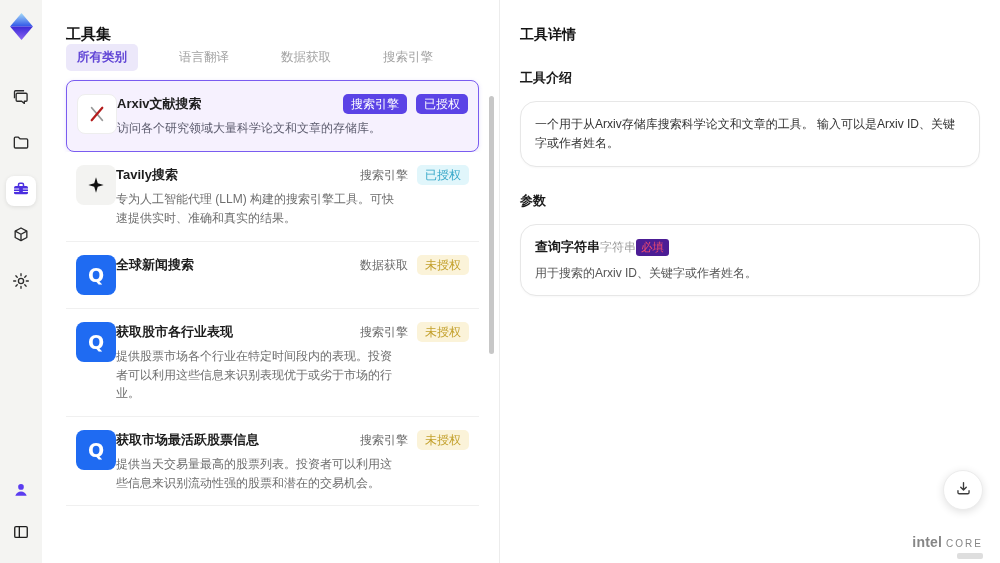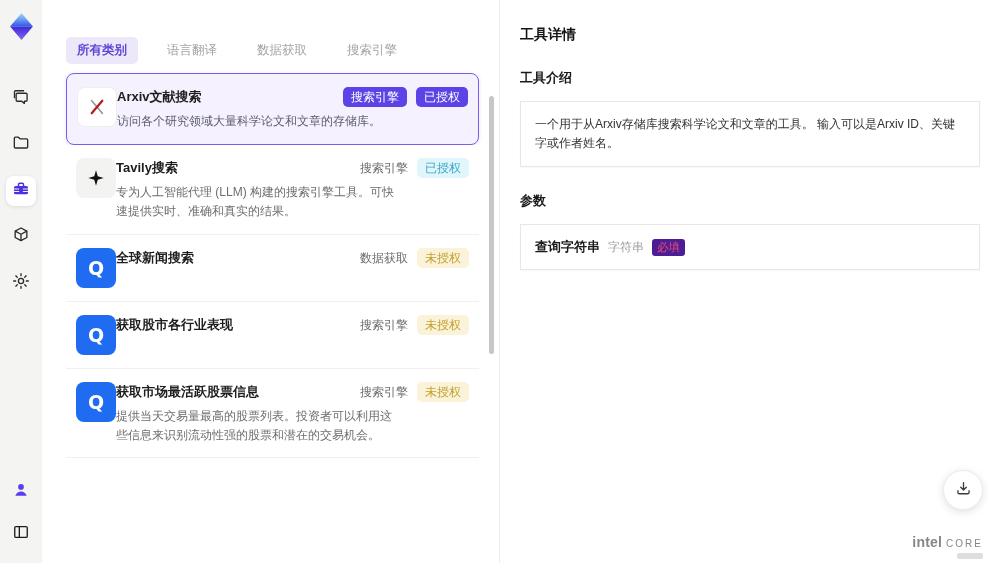--- a/index.html
+++ b/index.html
@@ -144,6 +144,7 @@
 </aside>
 
 <section class="left-panel">
+  <h1 class="panel-title">工具集</h1>
 
   <div class="tabs">
     <span class="tab active">所有类别</span>

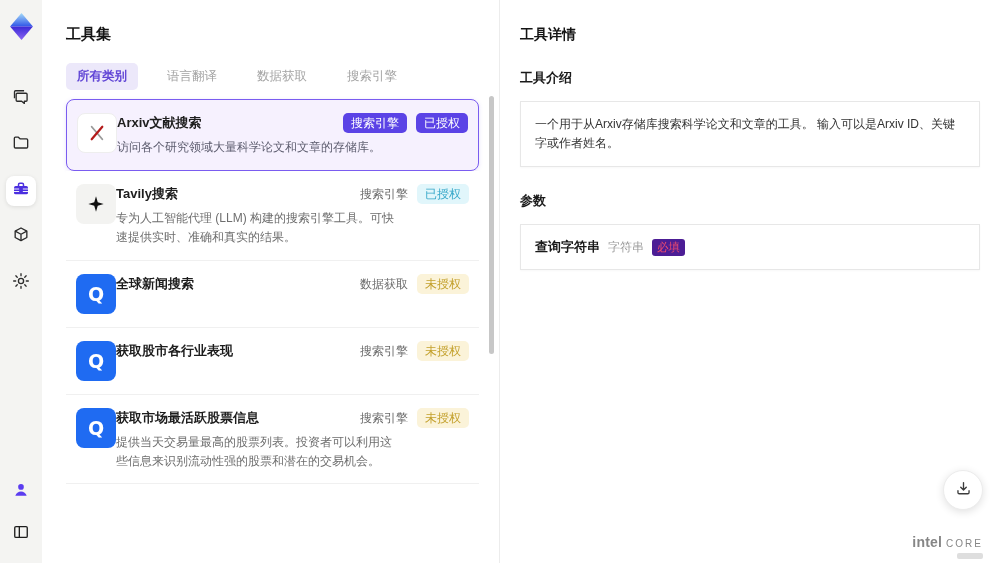--- a/index.html
+++ b/index.html
@@ -17,7 +17,7 @@
   
   .left-panel { width:458px; flex:none; border-right:1px solid #ececec; padding:18px 0 0 24px; position:relative; }
   .panel-title { font-size:15px; font-weight:bold; color:#141414; margin-top:7px; }
-  .tabs { display:flex; align-items:center; gap:18px; margin-top:19px; font-size:12.5px; }
+  .tabs { display:flex; align-items:center; gap:30px; font-size:12.5px; }
   .tab { color:#a3a3a3; padding:5px 11px; border-radius:5px; cursor:pointer; white-space:nowrap; }
   .tab.active { color:#6247d6; background:#ece8fa; font-weight:bold; }
 

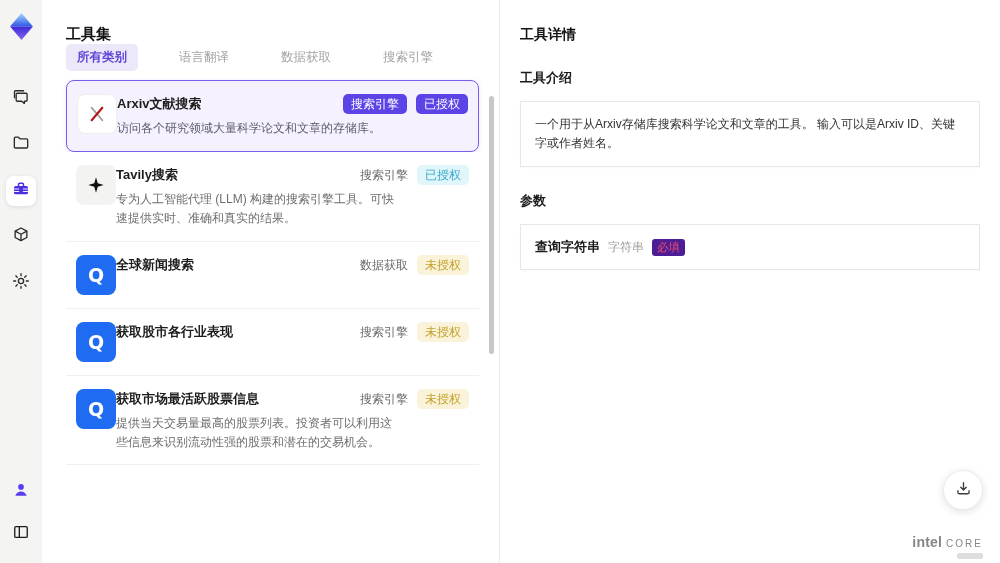--- a/index.html
+++ b/index.html
@@ -46,7 +46,7 @@
   .right-panel { flex:1; padding:20px 20px 0 20px; position:relative; }
   .detail-title { font-size:14px; font-weight:bold; color:#141414; margin-top:6px; }
   .section-heading { font-size:13px; font-weight:bold; color:#1a1a1a; margin-top:25px; }
-  .info-box { border:1px solid #e7e7e7; border-radius:0; background:#fff; padding:13px 14px; margin-top:14px; box-shadow:0 1px 2px rgba(0,0,0,.03); }
+  .info-box { border:1px solid #e7e7e7; border-radius:16px; background:#fff; padding:13px 14px; margin-top:14px; box-shadow:0 1px 2px rgba(0,0,0,.03); }
   .intro-text { font-size:12px; color:#333; line-height:1.6; }
   .param-head { display:flex; align-items:baseline; gap:8px; }
   .param-name { font-size:13px; font-weight:bold; color:#1a1a1a; }

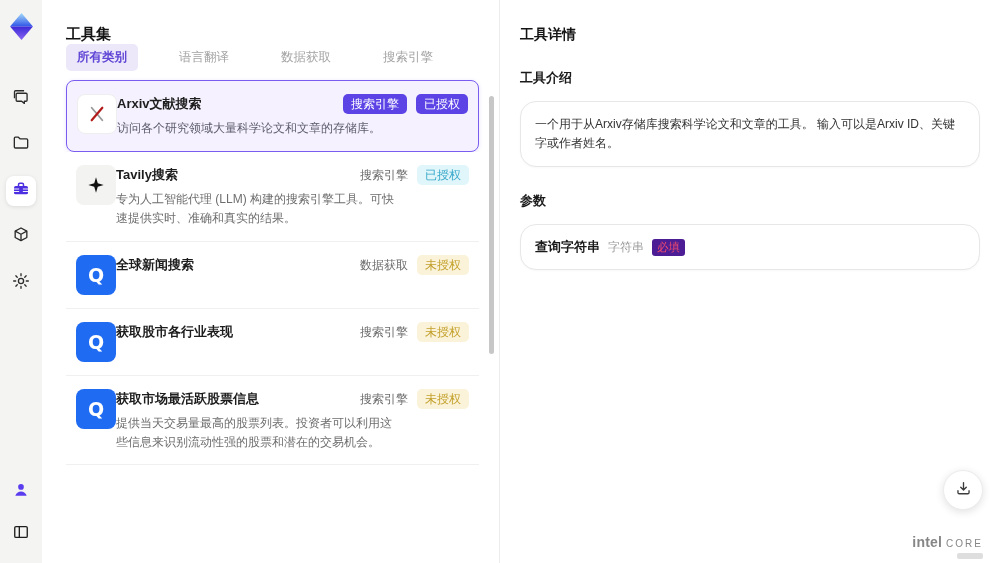--- a/index.html
+++ b/index.html
@@ -48,7 +48,7 @@
   .section-heading { font-size:13px; font-weight:bold; color:#1a1a1a; margin-top:25px; }
   .info-box { border:1px solid #e7e7e7; border-radius:16px; background:#fff; padding:13px 14px; margin-top:14px; box-shadow:0 1px 2px rgba(0,0,0,.03); }
   .intro-text { font-size:12px; color:#333; line-height:1.6; }
-  .param-head { display:flex; align-items:baseline; gap:8px; }
+  .param-head { display:flex; align-items:baseline; }
   .param-name { font-size:13px; font-weight:bold; color:#1a1a1a; }
   .param-type { font-size:12px; color:#9a9a9a; }
   .param-required { font-size:11.5px; color:#ef4b6e; background:#4c1d95; padding:1px 5px; border-radius:3px; }

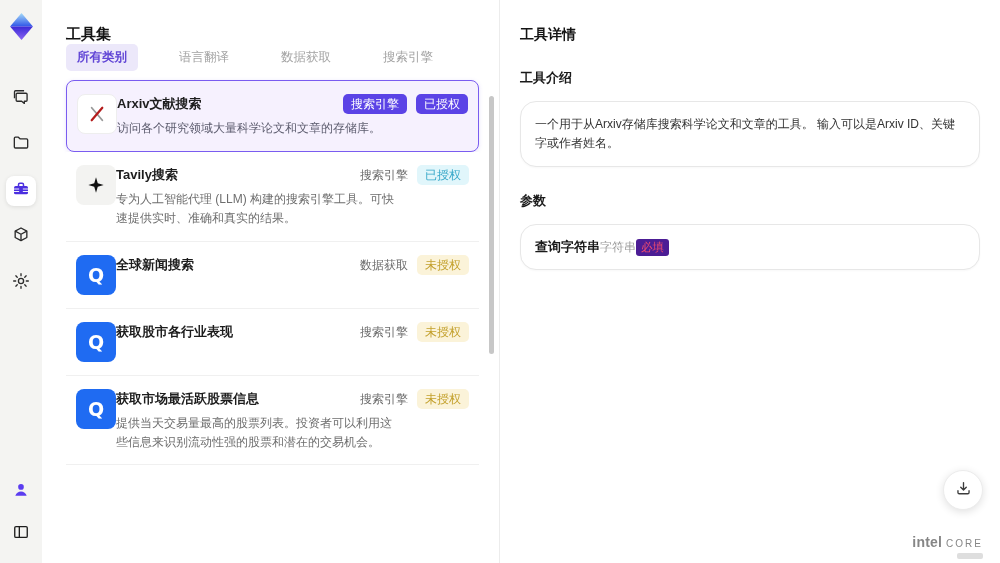--- a/index.html
+++ b/index.html
@@ -258,6 +258,7 @@
       <span class="param-type">字符串</span>
       <span class="param-required">必填</span>
     </div>
+    <p class="param-desc">用于搜索的Arxiv ID、关键字或作者姓名。</p>
   </div>
 </section>
 

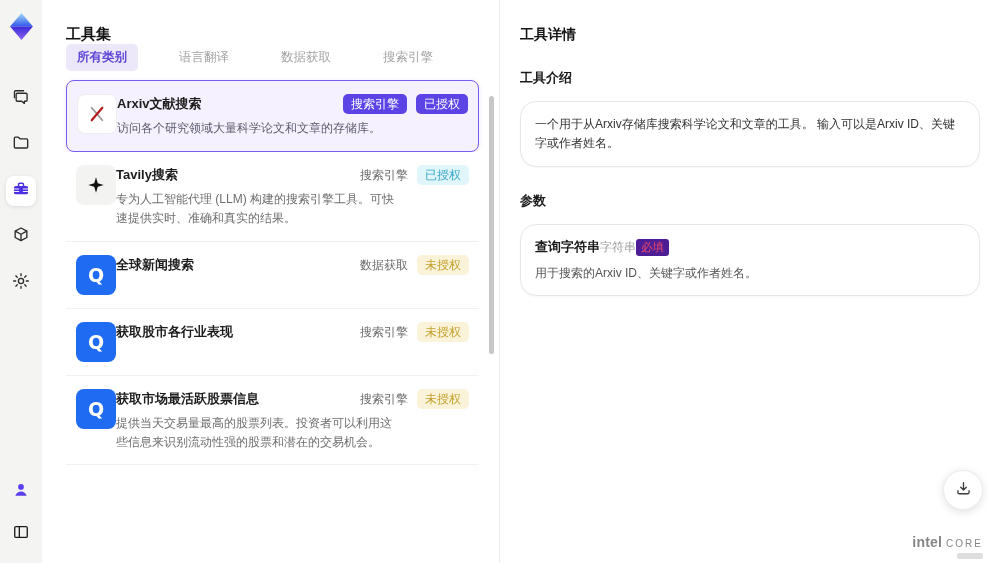--- a/index.html
+++ b/index.html
@@ -219,6 +219,7 @@
             <span class="badge unauth">未授权</span>
           </span>
         </div>
+        <div class="tool-desc">提供股票市场各个行业在特定时间段内的表现。投资者可以利用这些信息来识别表现优于或劣于市场的行业。</div>
       </div>
     </div>
 

